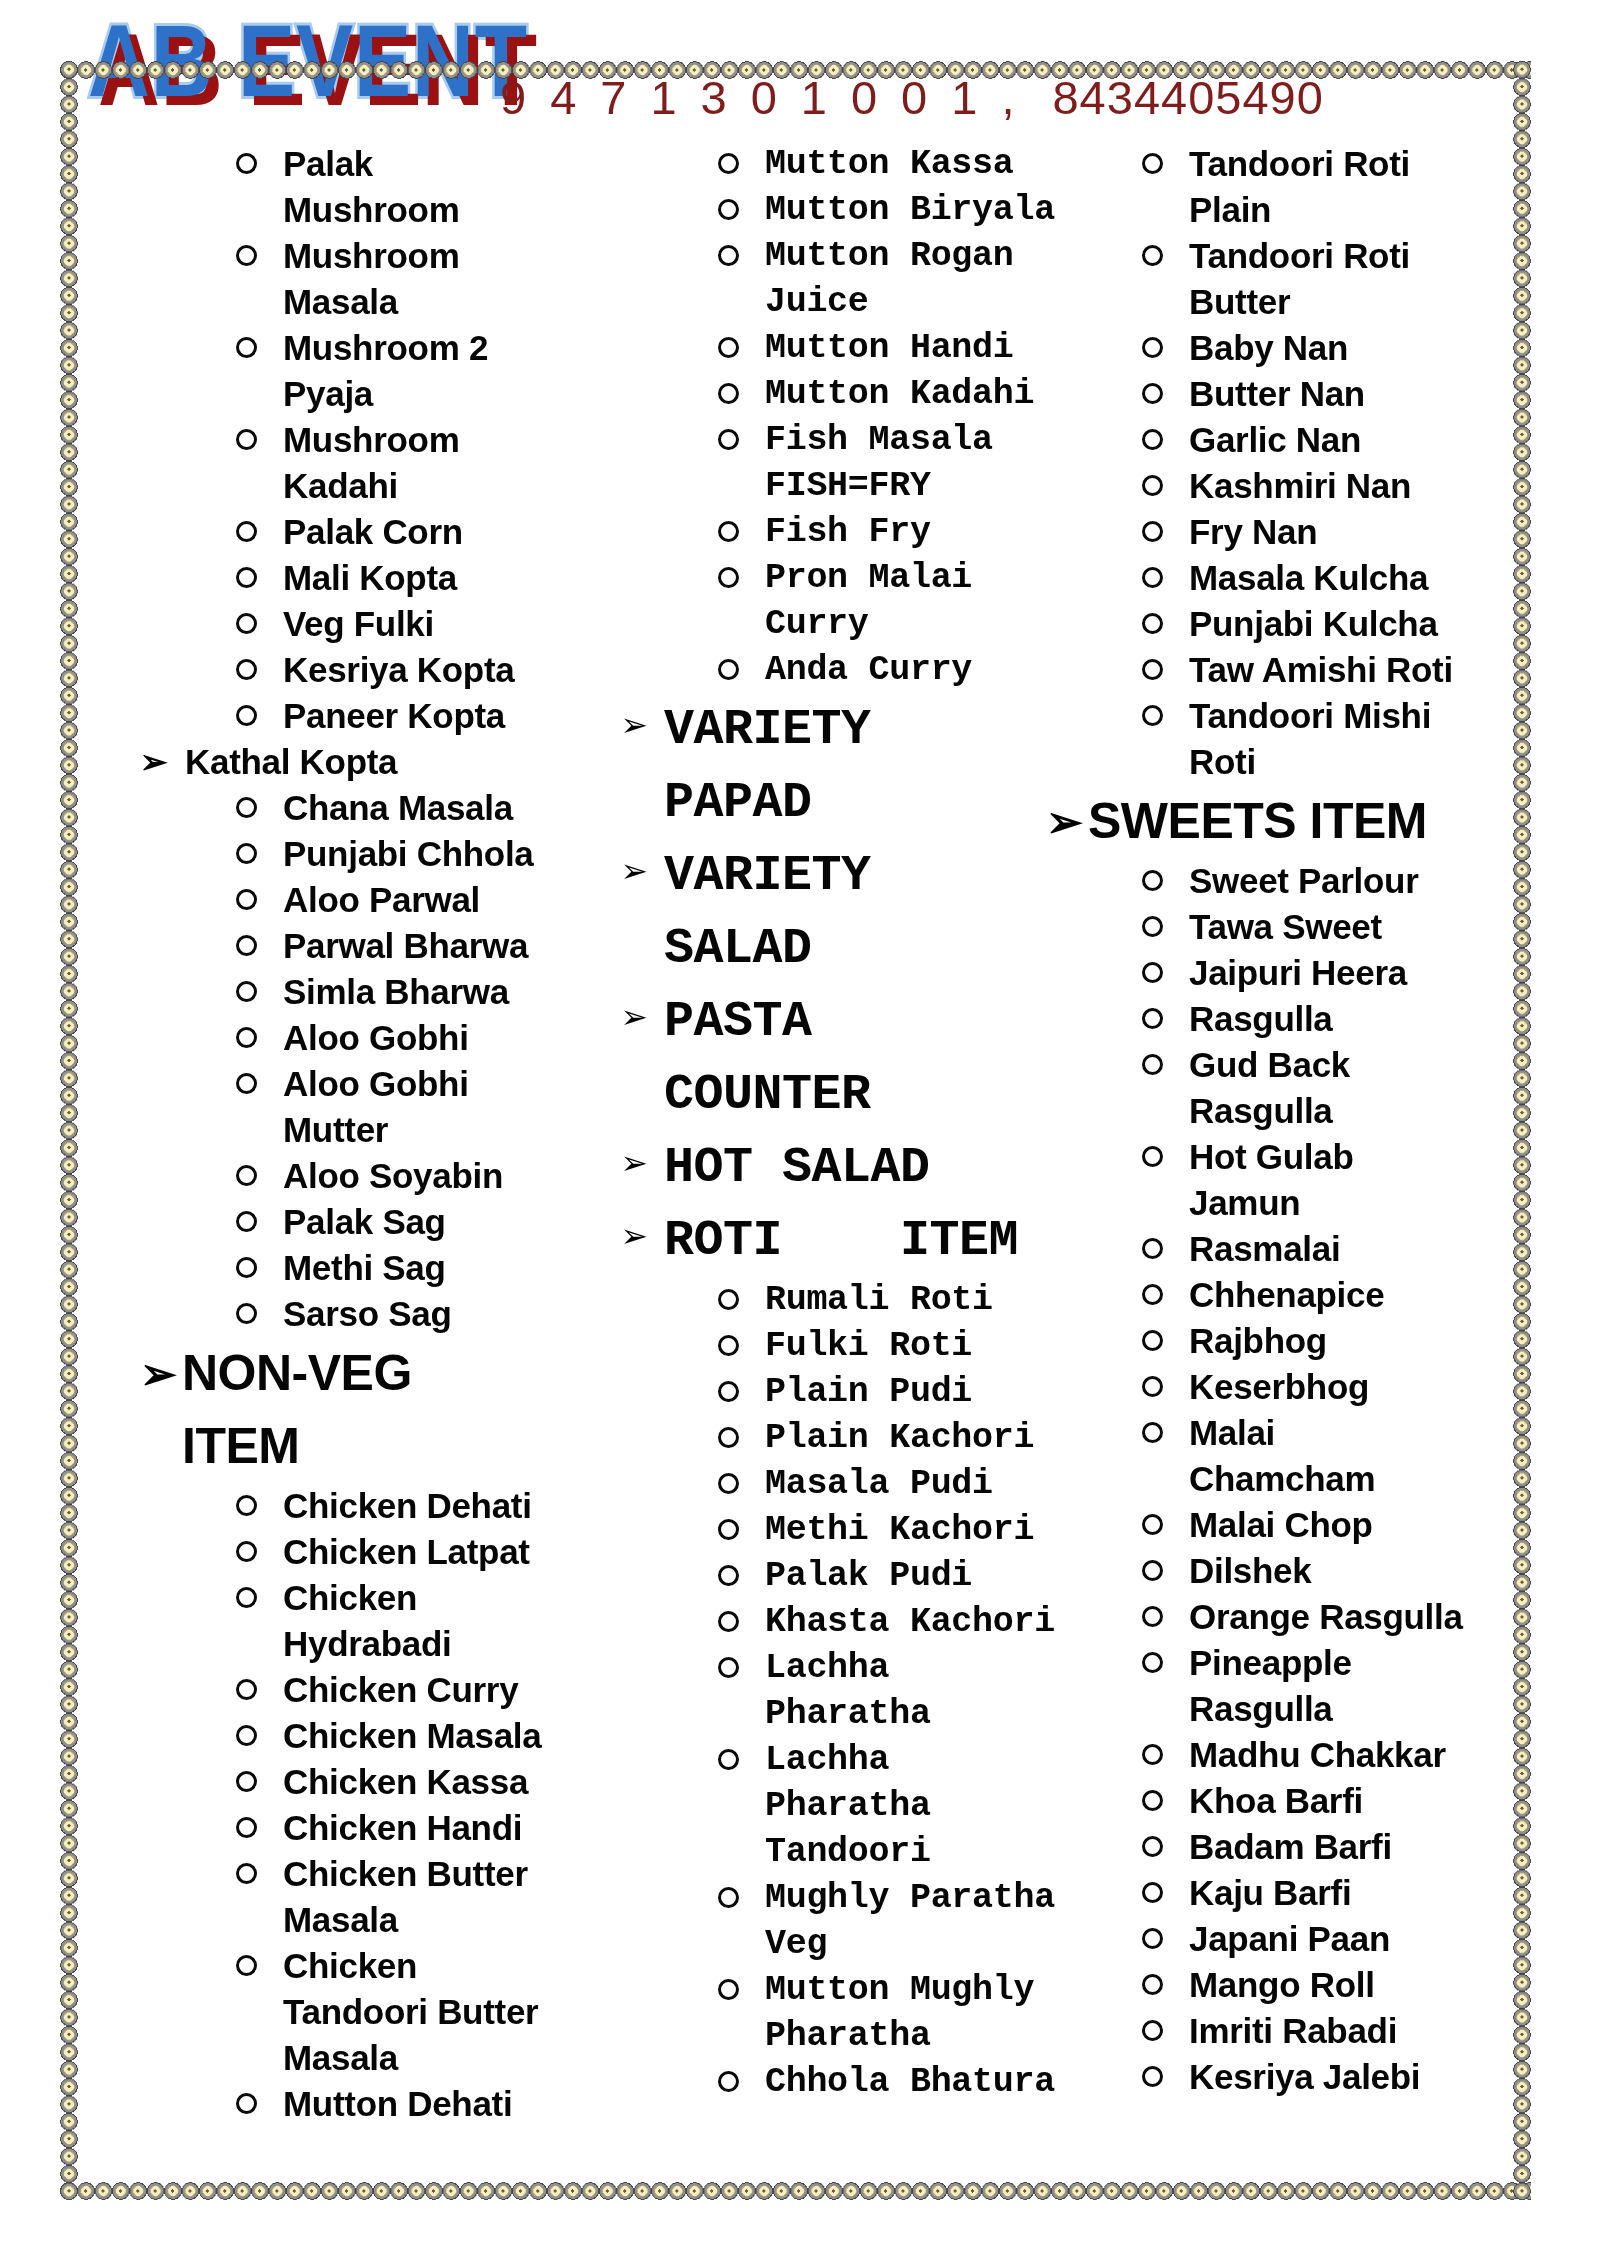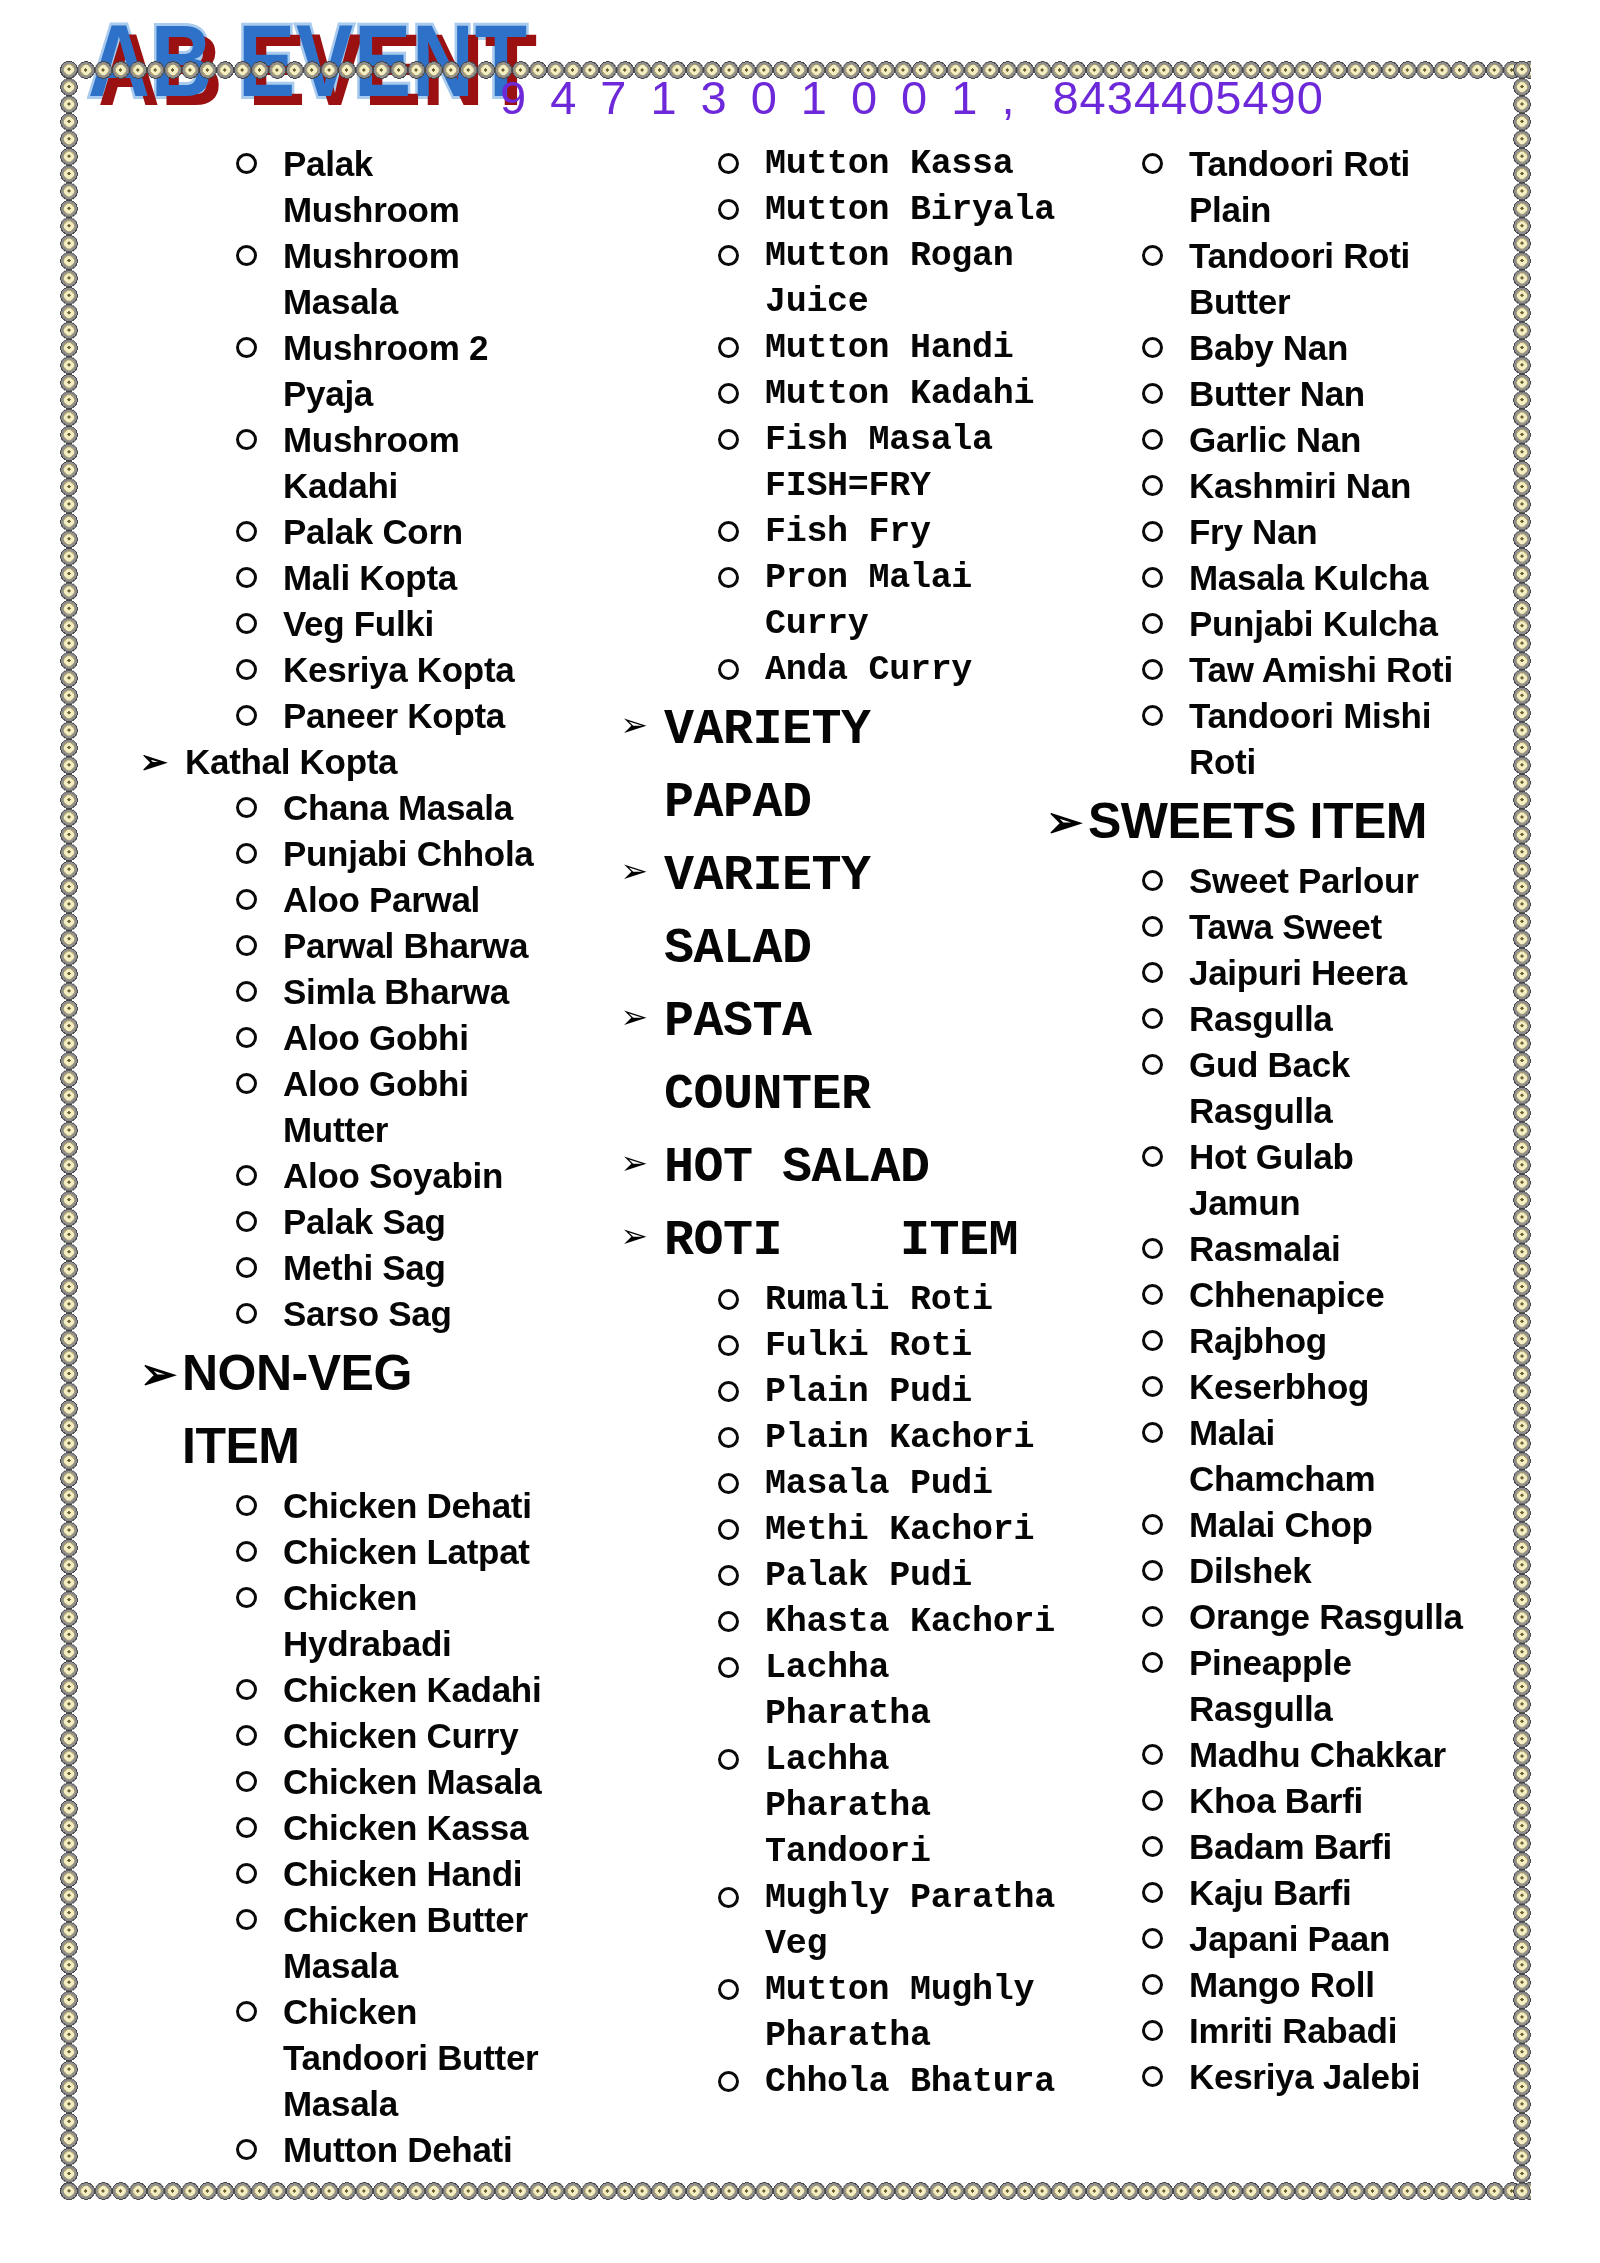--- a/index.html
+++ b/index.html
@@ -40,7 +40,7 @@
   }
   .phone {
     position:absolute; left:500px; top:72px; z-index:2;
-    font-size:47px; font-weight:400; line-height:1.1; white-space:nowrap; color:#6d28d9;
+    font-size:47px; font-weight:400; line-height:1.1; white-space:nowrap; color:#7f1d1d;
   }
   .phone .p1 { letter-spacing:24px; }
   .phone .sep { margin-left:0px; margin-right:38px; letter-spacing:0; }

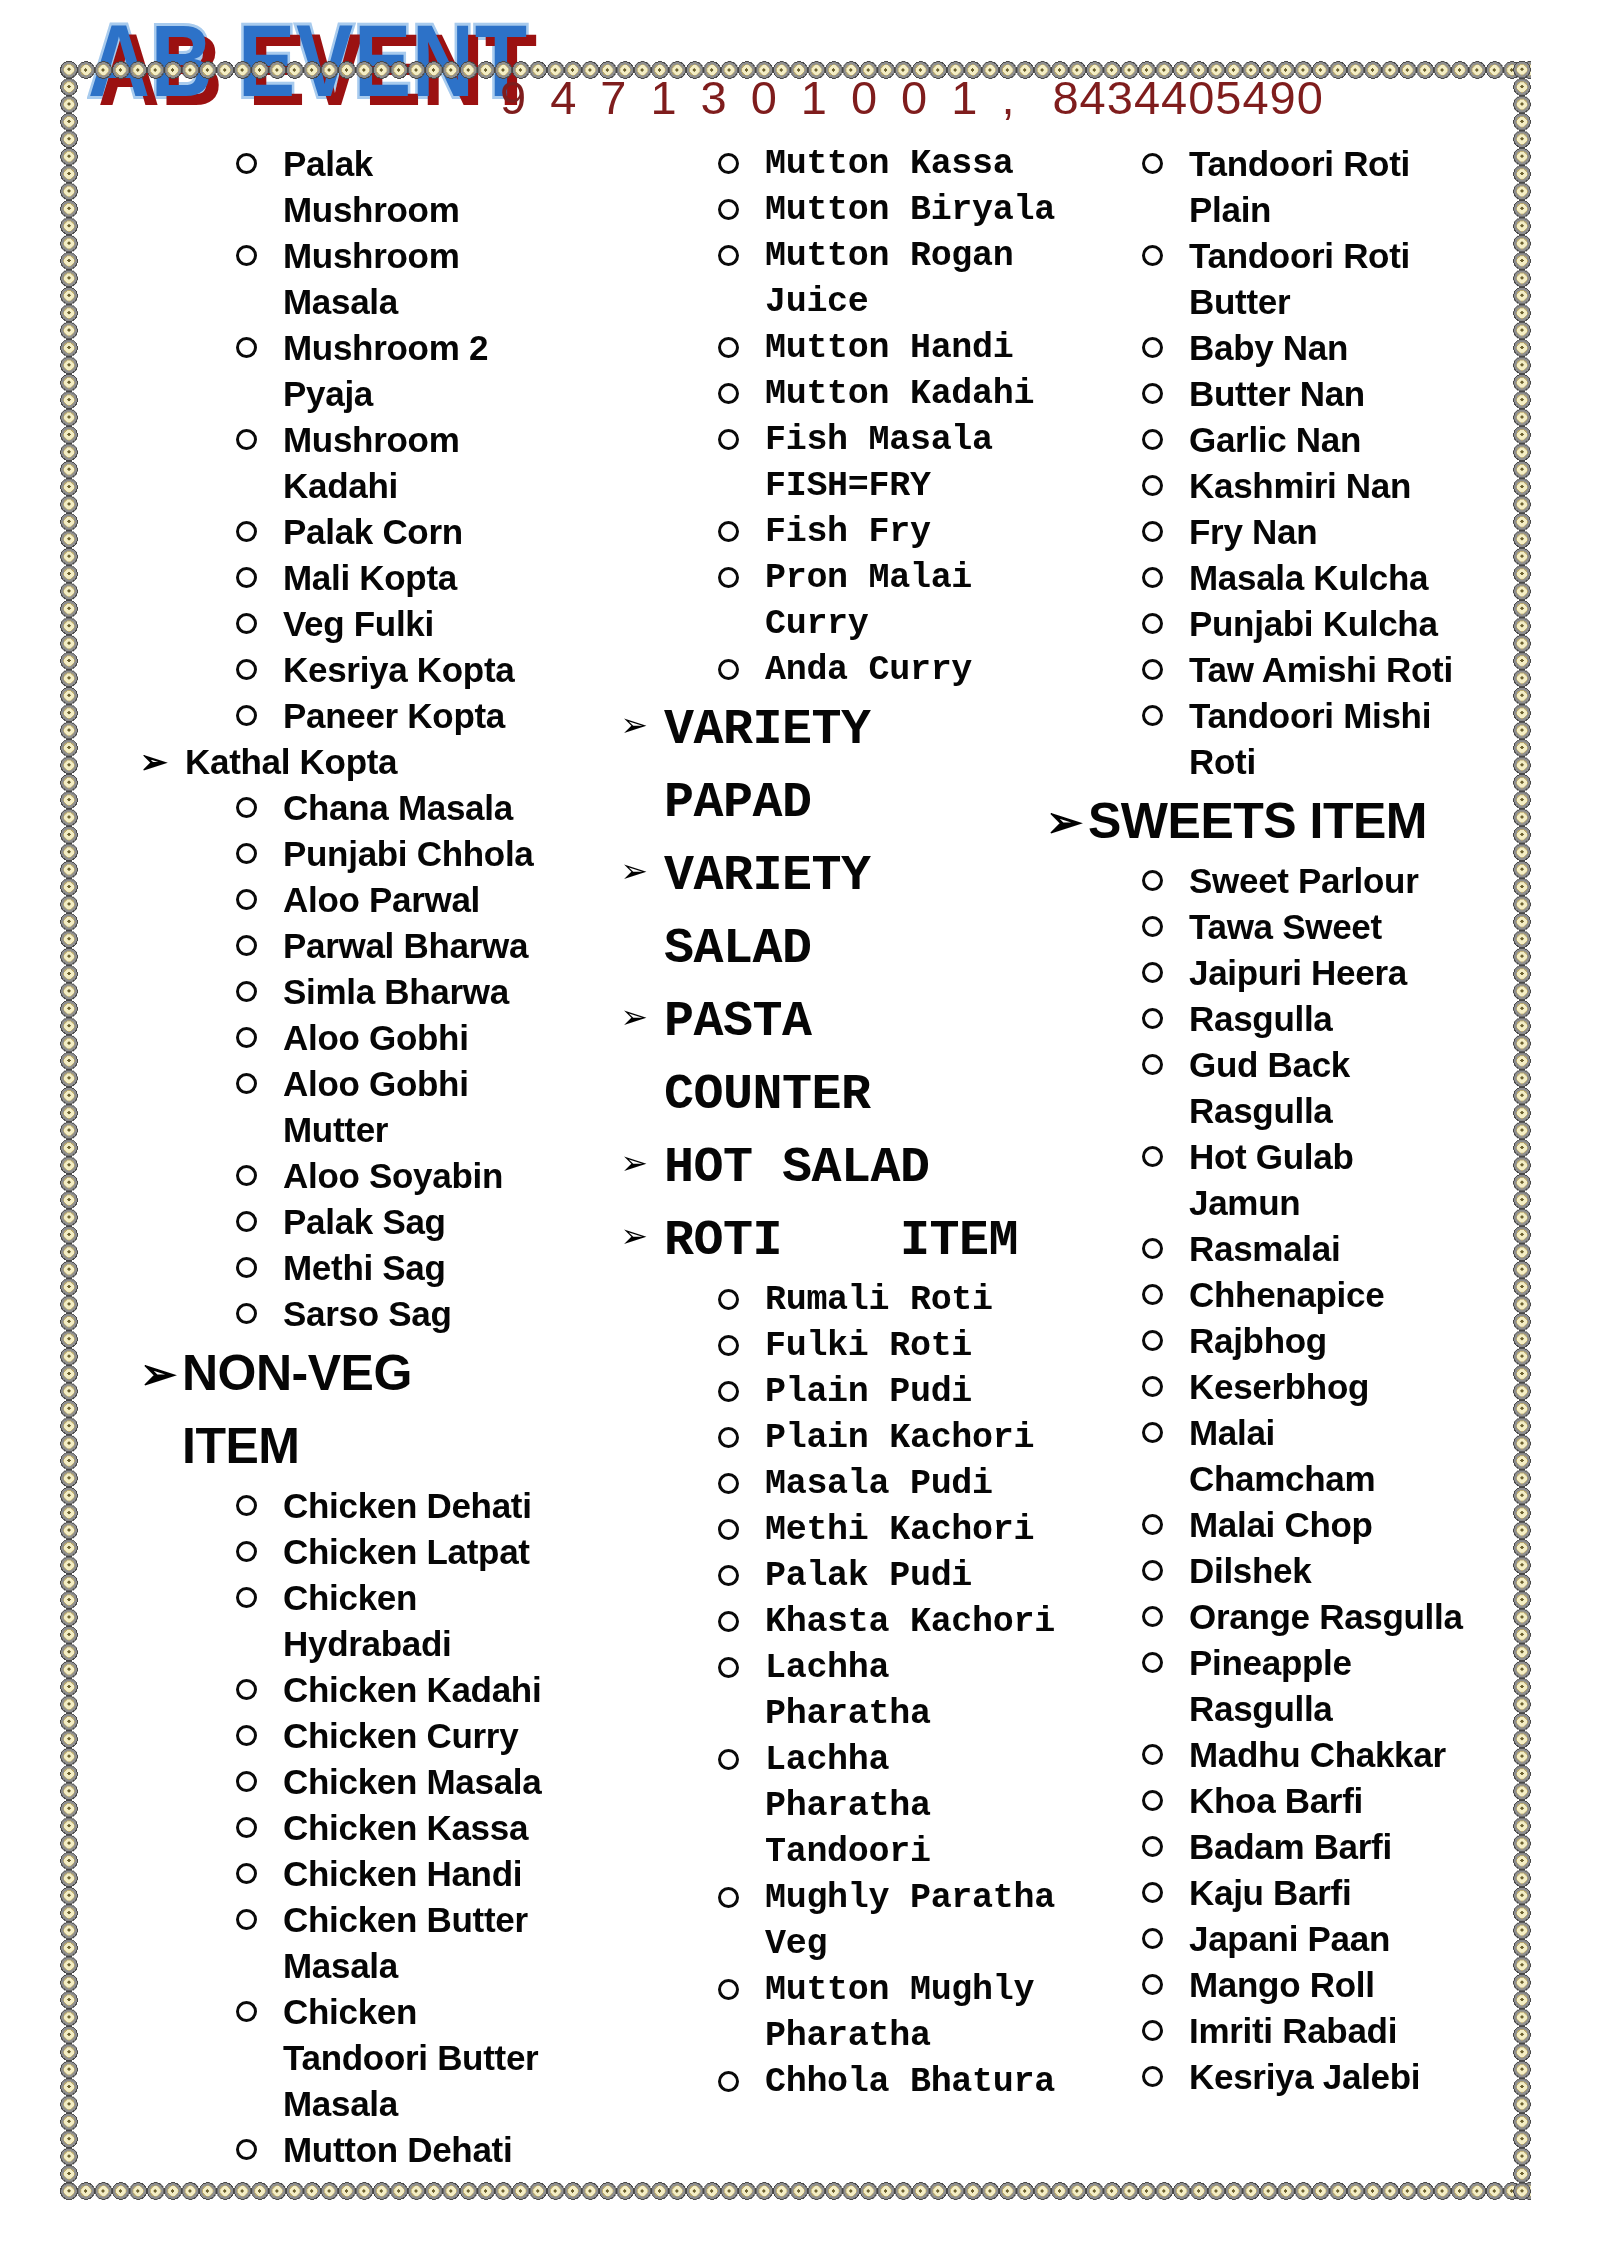--- a/index.html
+++ b/index.html
@@ -223,10 +223,6 @@
 Hydrabadi</span>
   </div>
 
-  <div class="row item">
-    <span class="bullet"></span>
-    <span class="text">Chicken Kadahi</span>
-  </div>
 
   <div class="row item">
     <span class="bullet"></span>

